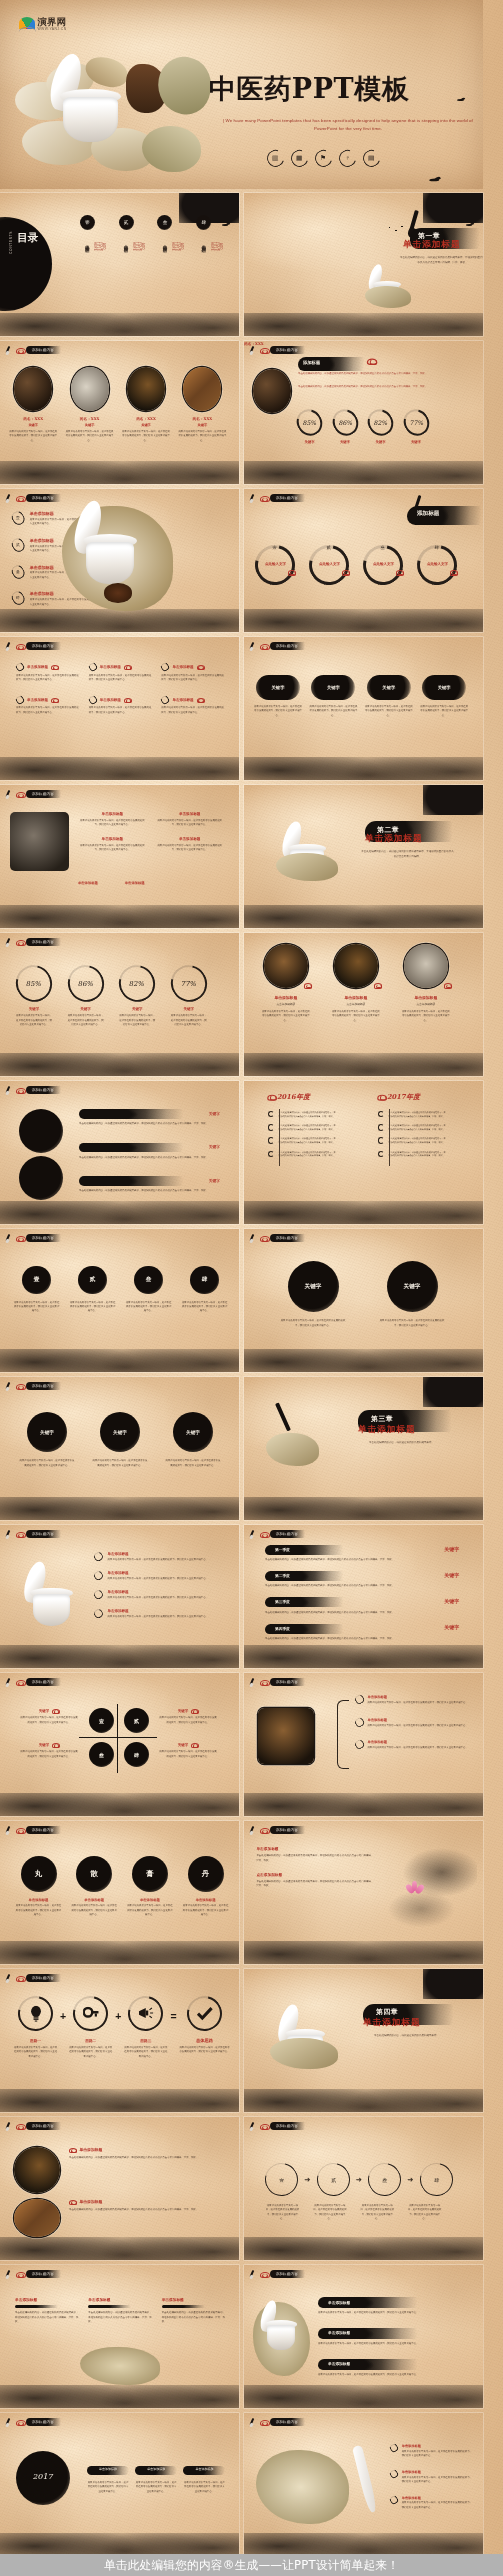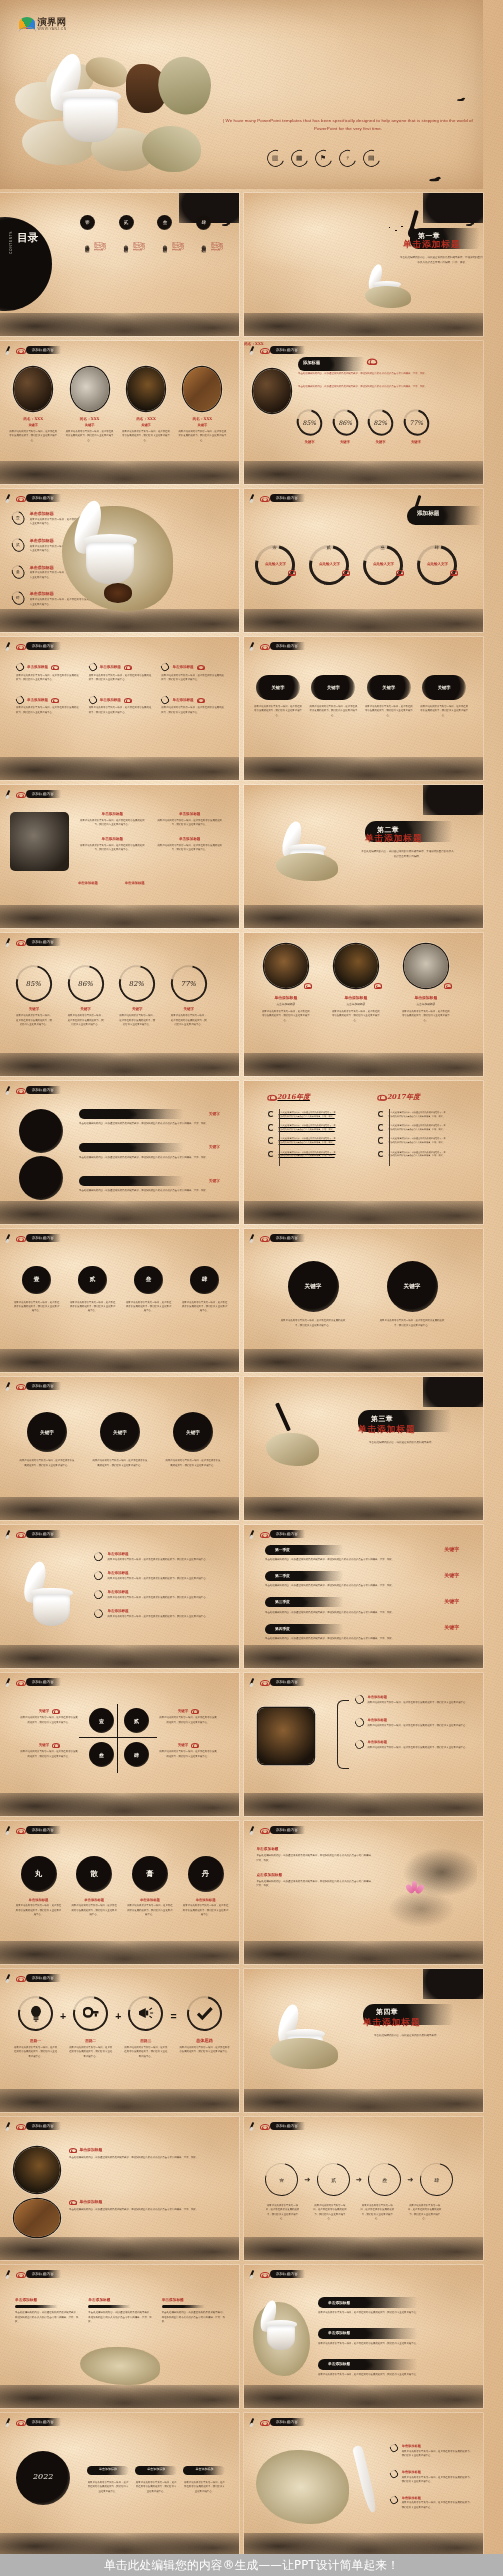--- a/index.html
+++ b/index.html
@@ -243,6 +243,7 @@
     <div class="lgurl">WWW.YANJ.CN</div>
   </div>
 
+  <div id="cover-title">中医药PPT模板</div>
   <div id="cover-sub">| We have many PowerPoint templates that has been specifically designed to help anyone that is stepping into the world of PowerPoint for the very first time.</div>
 
   <div class="cover-icons">

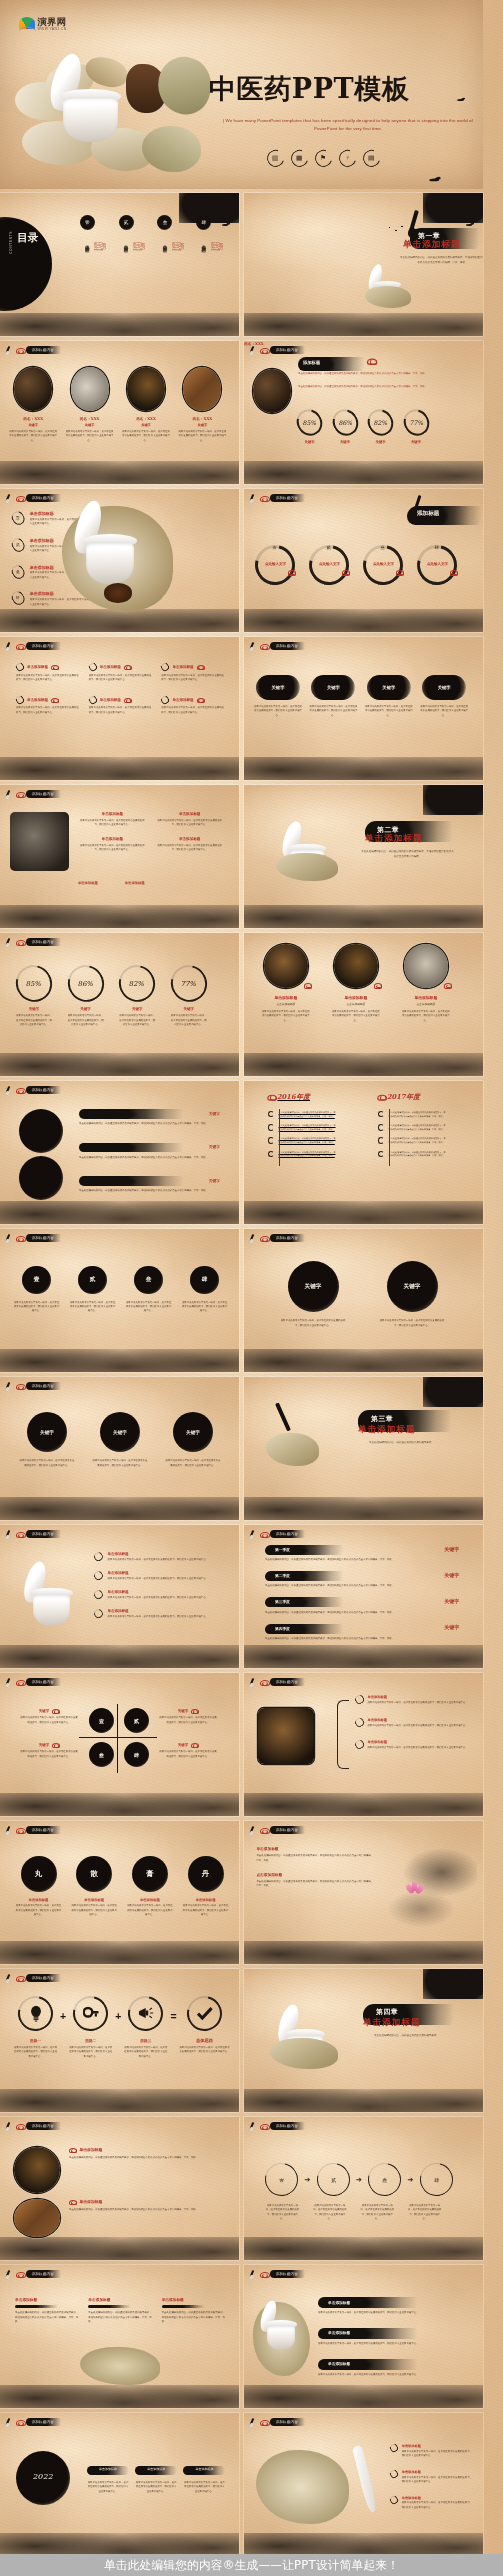--- a/index.html
+++ b/index.html
@@ -785,7 +785,7 @@
       <div class="pbg paper"></div>
         <div class="bottom-ink"></div>
       <div class="abs" style="left:23.5px; top:11px; display:flex; gap:42px;">
-        <div style="width:68px; position:relative;text-decoration:underline;">
+        <div style="width:68px; position:relative;">
           <div style="display:flex; align-items:center; gap:2.5px;">
               <span class="stamp" style="transform:scale(1.2);"></span>
               <span class="red-t" style="font-size:6.8px; font-style:italic;">2016年度</span>

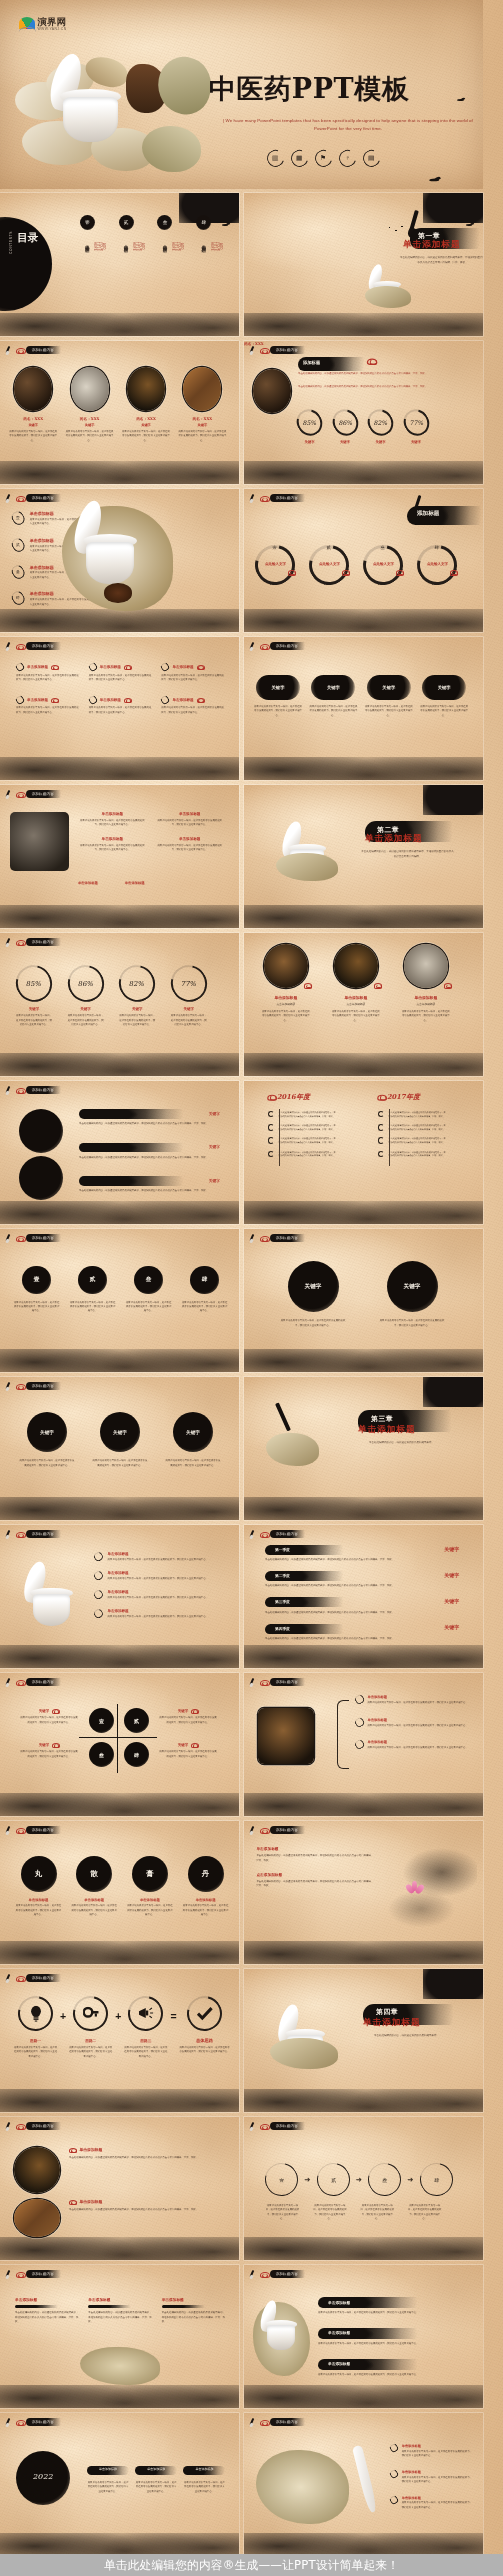--- a/index.html
+++ b/index.html
@@ -1373,7 +1373,7 @@
         <div class="hdr-bar">添加标题内容</div>
       </div>
       <div class="abs" style="left:16px; top:38px; width:54px; height:54px; border-radius:50%; background:radial-gradient(circle at 46% 46%,#120d0a 0 64%,rgba(18,13,10,.6) 80%,rgba(0,0,0,0) 92%);"></div>
-      <div class="abs" style="left:33px; top:59px; color:#f6efe4; font-size:8px; font-style:italic; font-family:'DejaVu Serif',serif;">2022</div>
+      <div class="abs" style="left:33px; top:59px; color:#f6efe4; font-size:8px; font-style:italic; font-family:'DejaVu Serif',serif;">2017</div>
       <div class="abs" style="left:87px; top:53px; display:flex; gap:6.2px;">
         <div style="width:42px; text-align:center;">
           <div class="ink-swash" style="position:relative; width:42px; height:9.3px; border-radius:5px;"></div>

